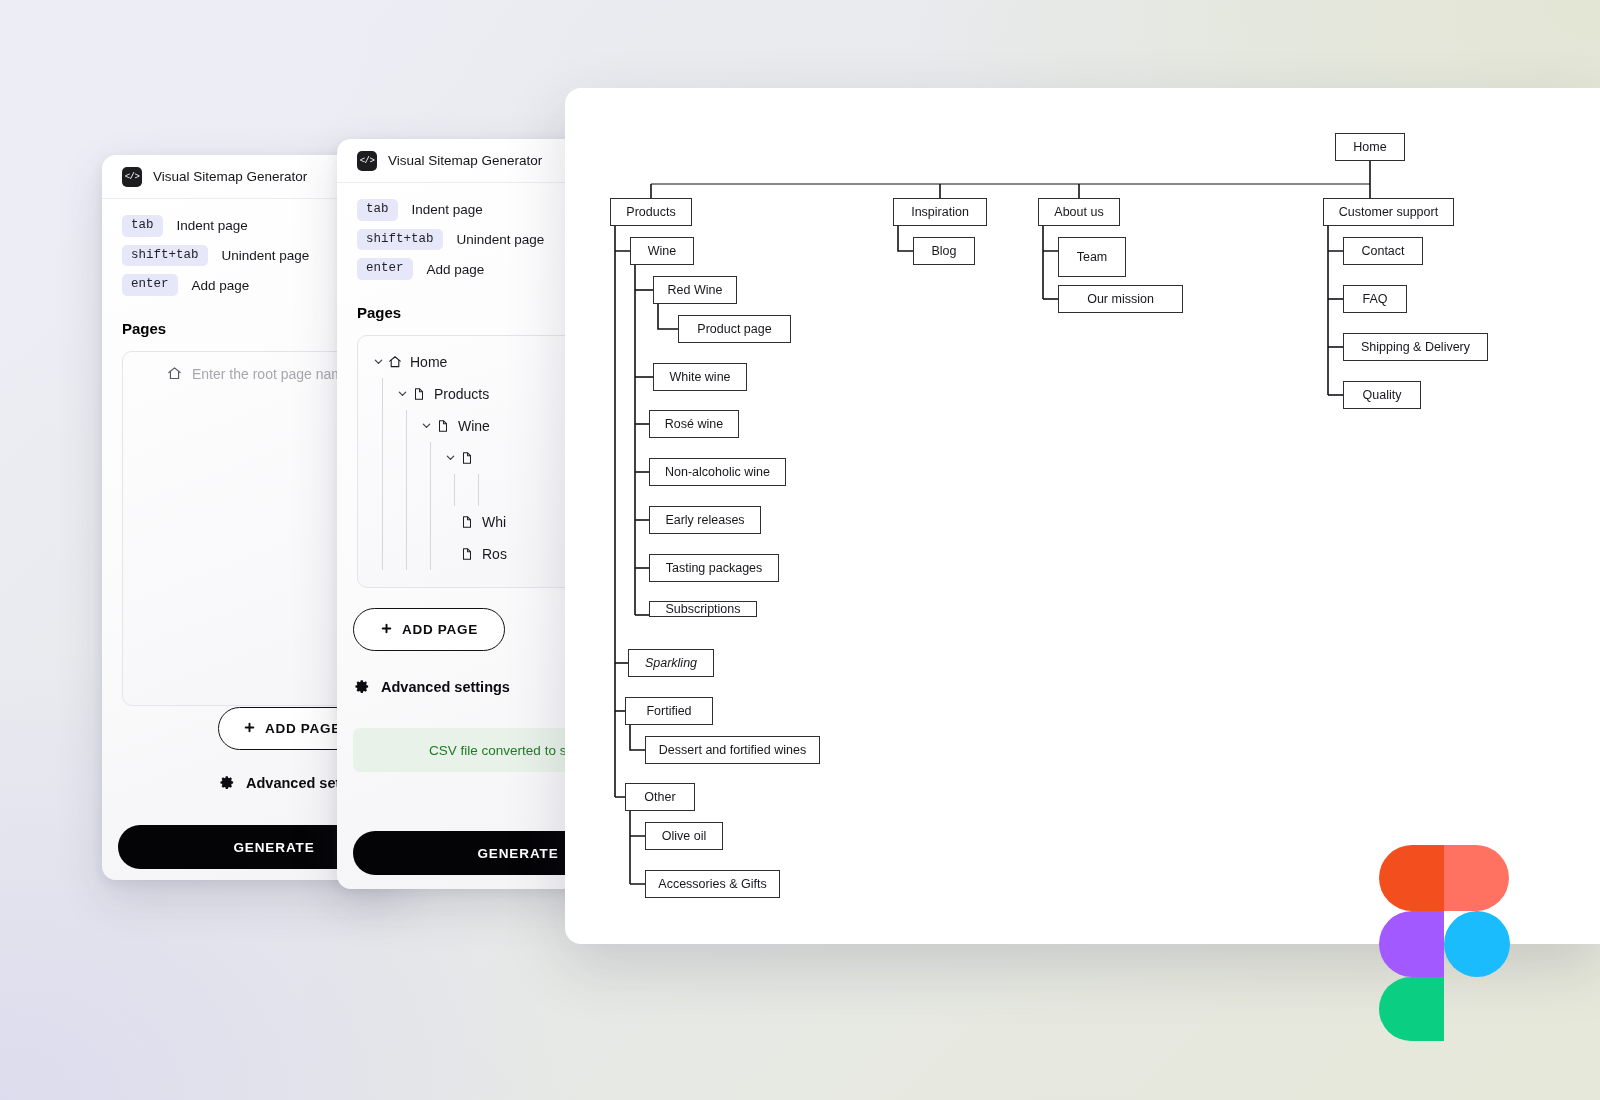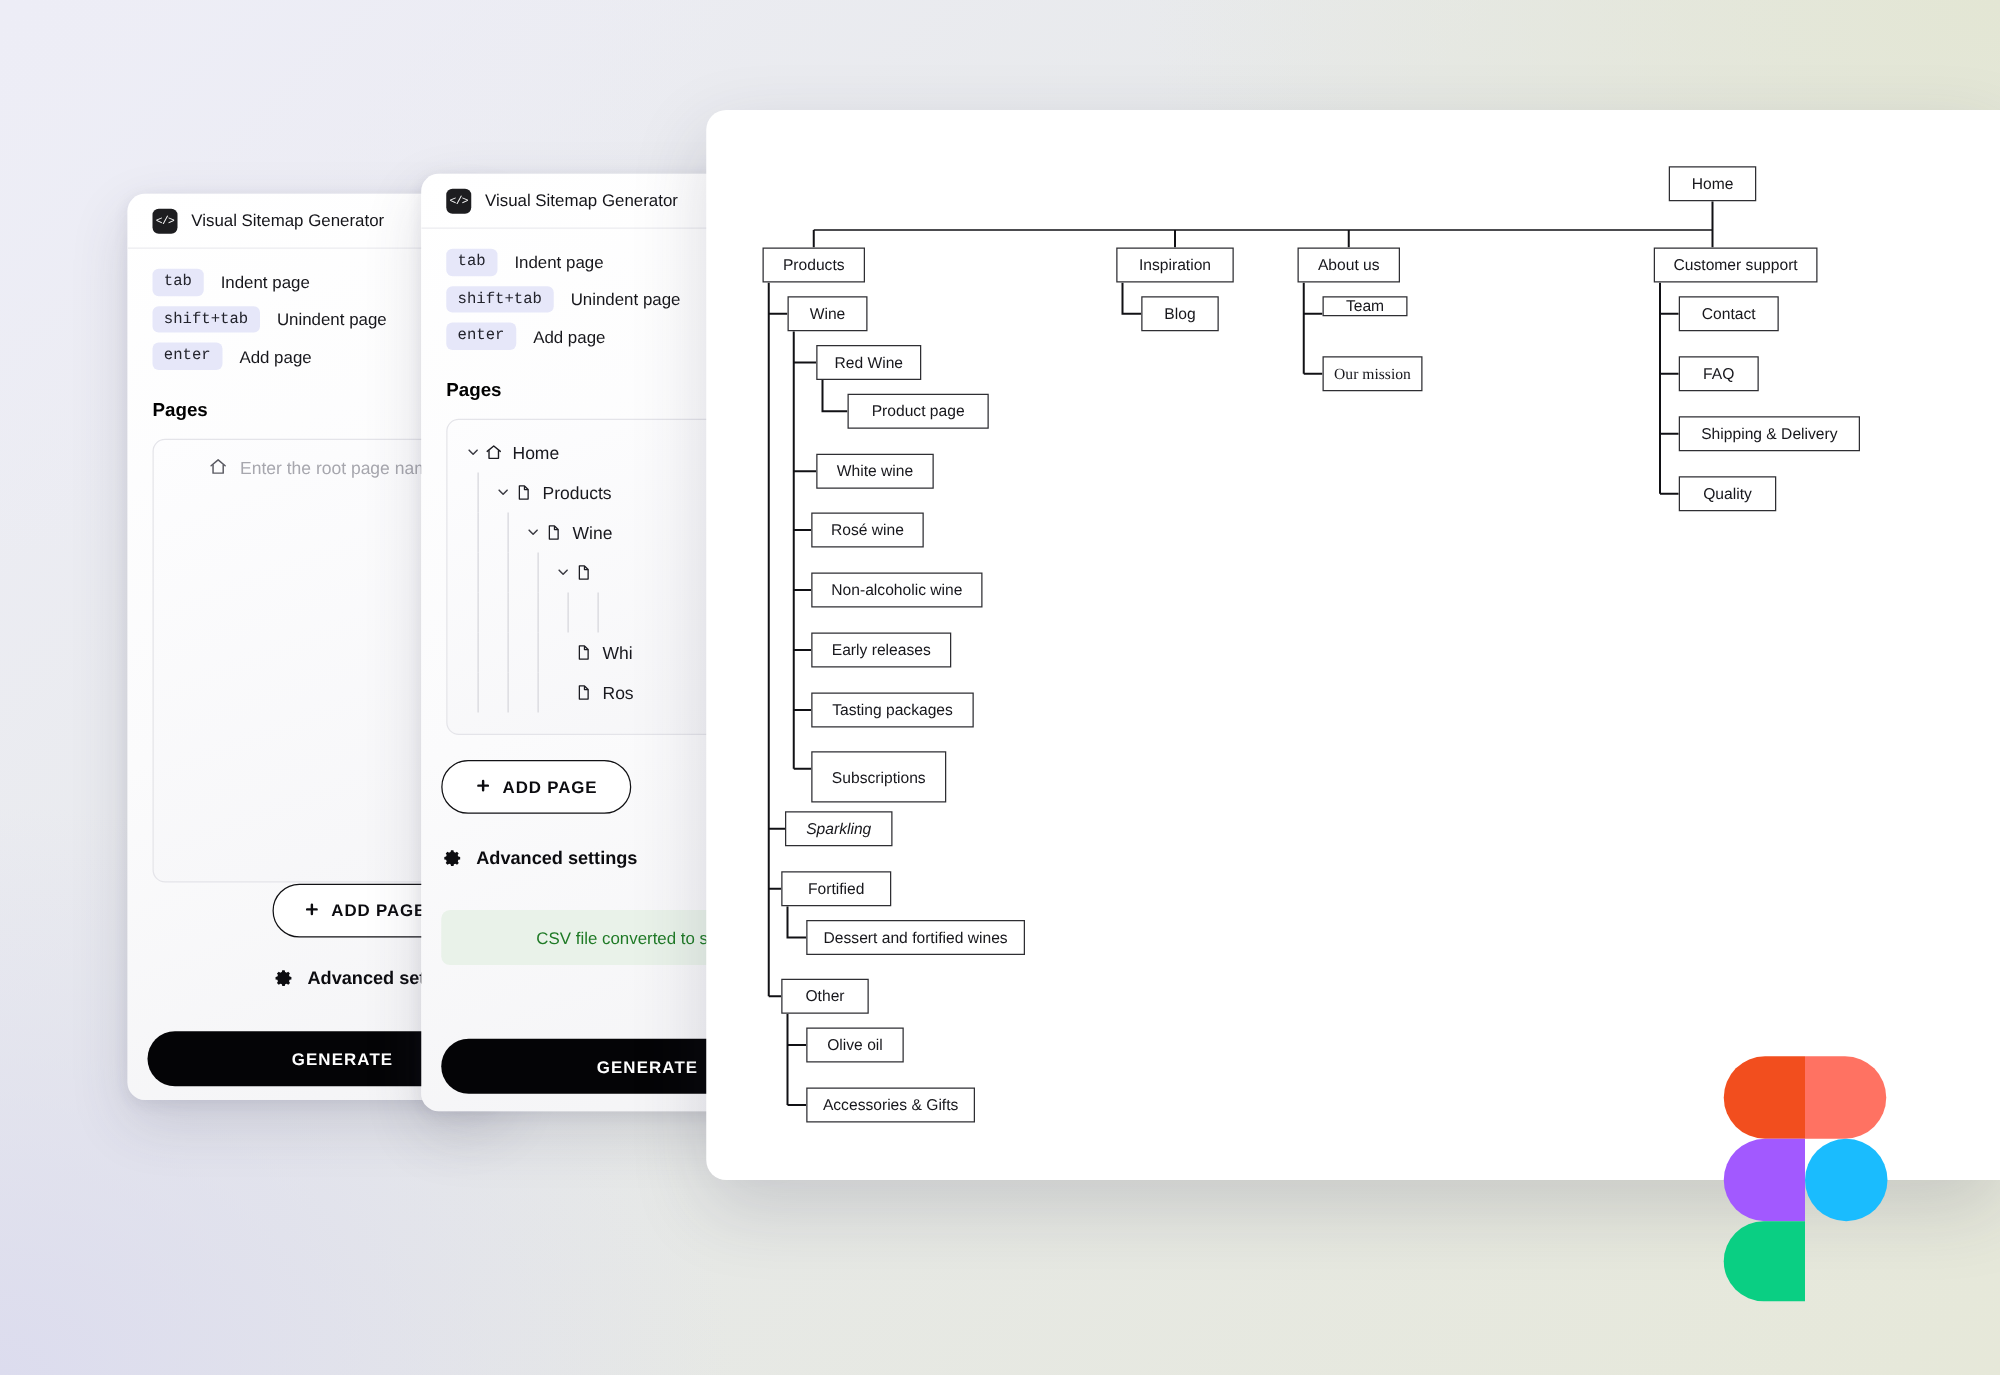--- a/index.html
+++ b/index.html
@@ -433,7 +433,7 @@
   <div class="node" style="left:473px; top:110px; width:82px;  height:28px;">
       <span>About us</span>
     </div>
-  <div class="node" style="left:493px; top:149px; width:68px;  height:16px;">
+  <div class="node" style="left:493px; top:149px; width:68px;  height:40px;">
       <span>Team</span>
     </div>
   <div class="node" style="left:493px; top:197px; width:80px; height:28px;font-family:Liberation Serif, serif;">

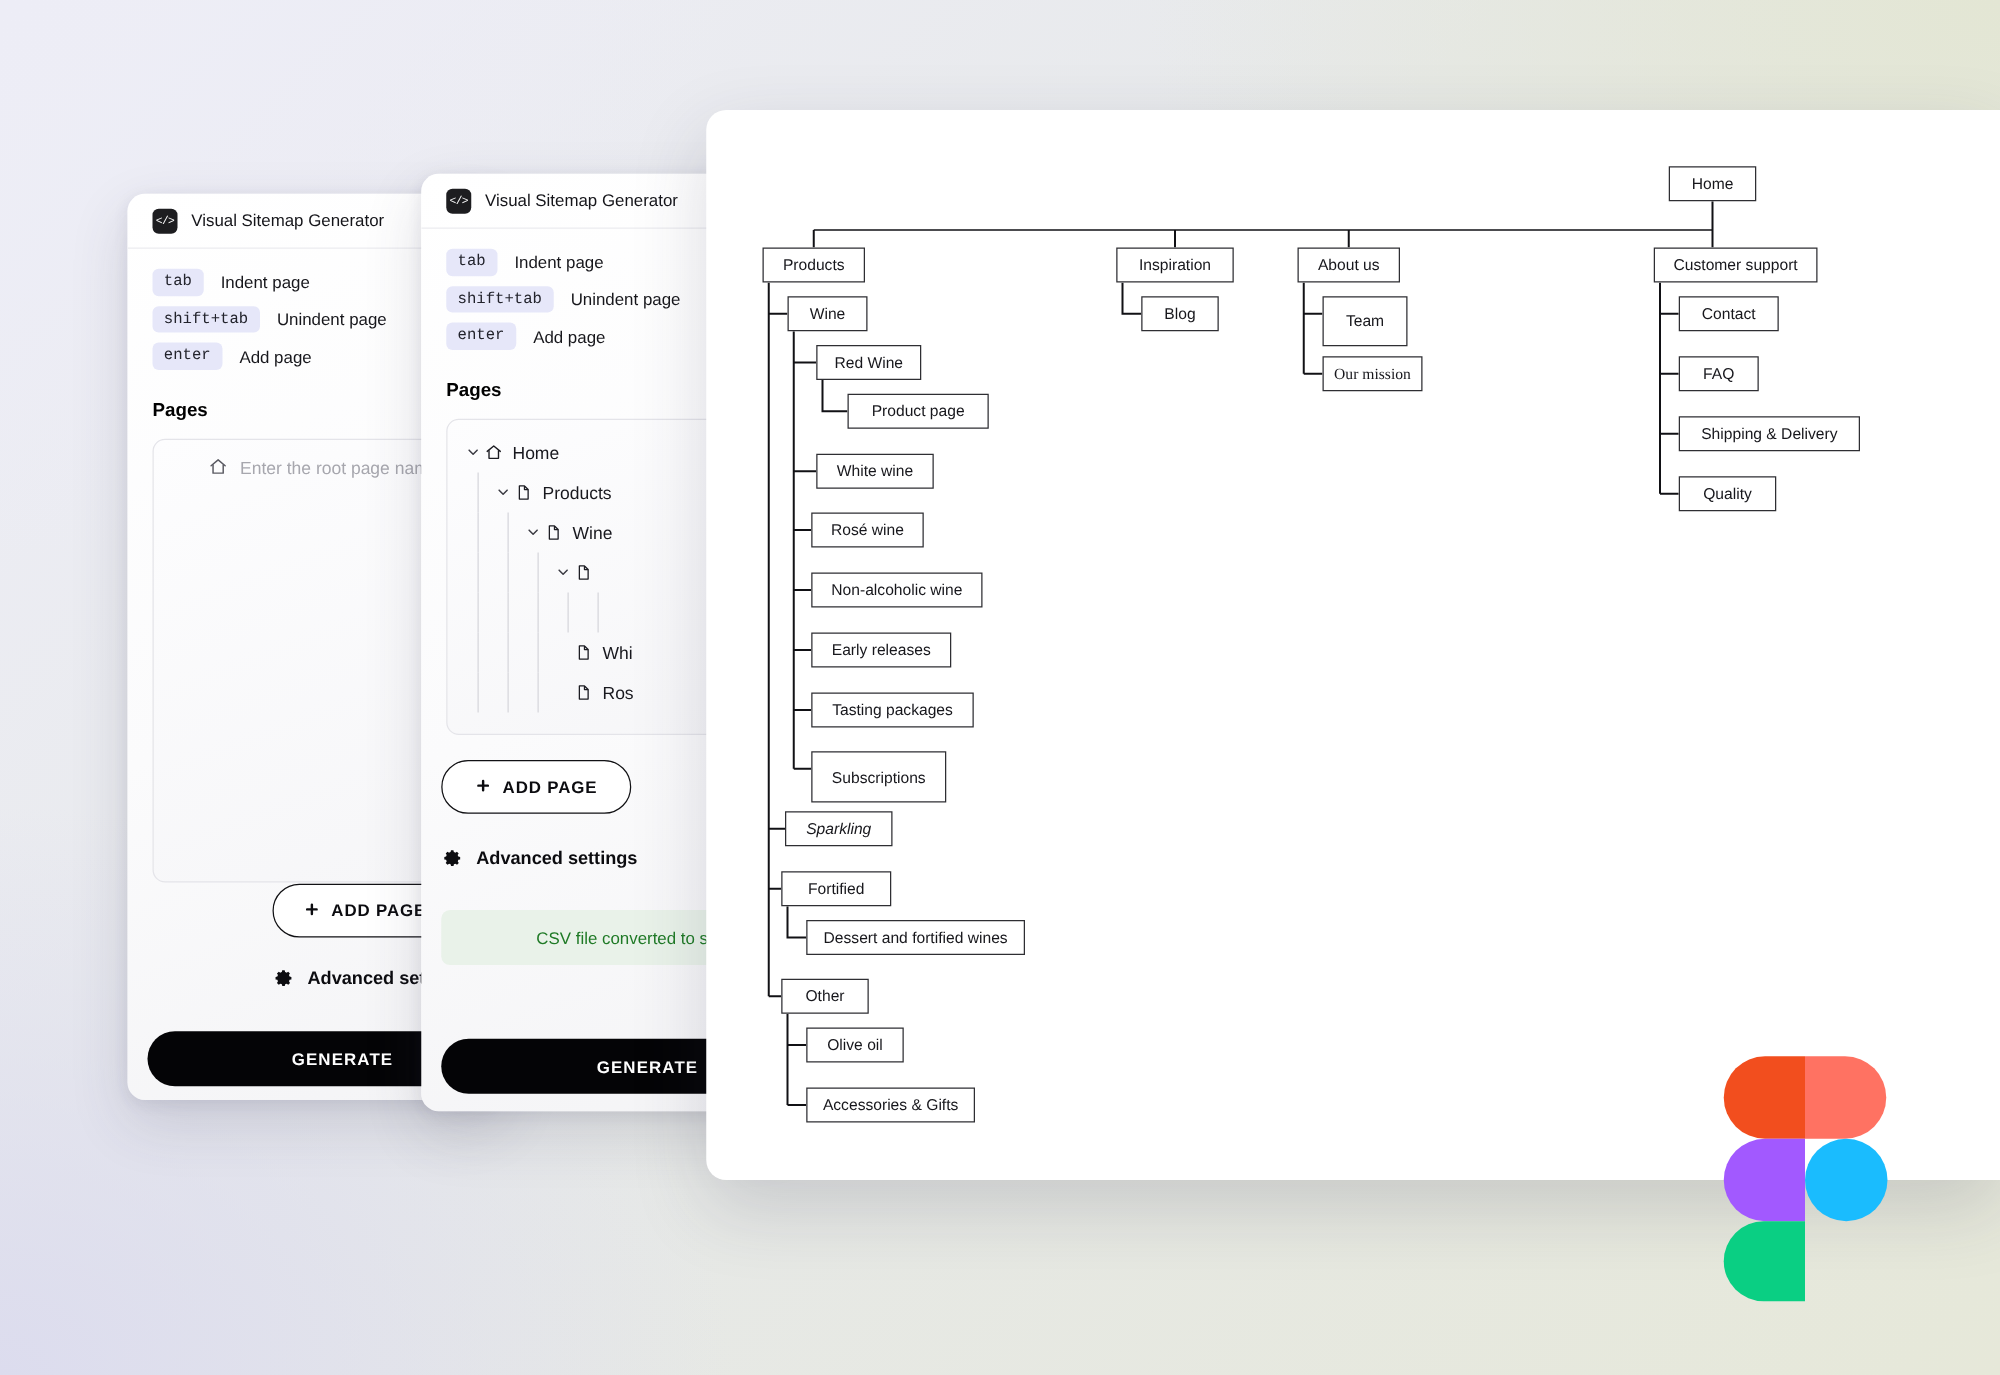--- a/index.html
+++ b/index.html
@@ -436,7 +436,7 @@
   <div class="node" style="left:493px; top:149px; width:68px;  height:40px;">
       <span>Team</span>
     </div>
-  <div class="node" style="left:493px; top:197px; width:80px; height:28px;font-family:Liberation Serif, serif;">
+  <div class="node" style="left:493px; top:197px; width:125px; height:28px;">
       <span>Our mission</span>
     </div>
   <div class="node" style="left:758px; top:110px; width:131px; height:28px;">

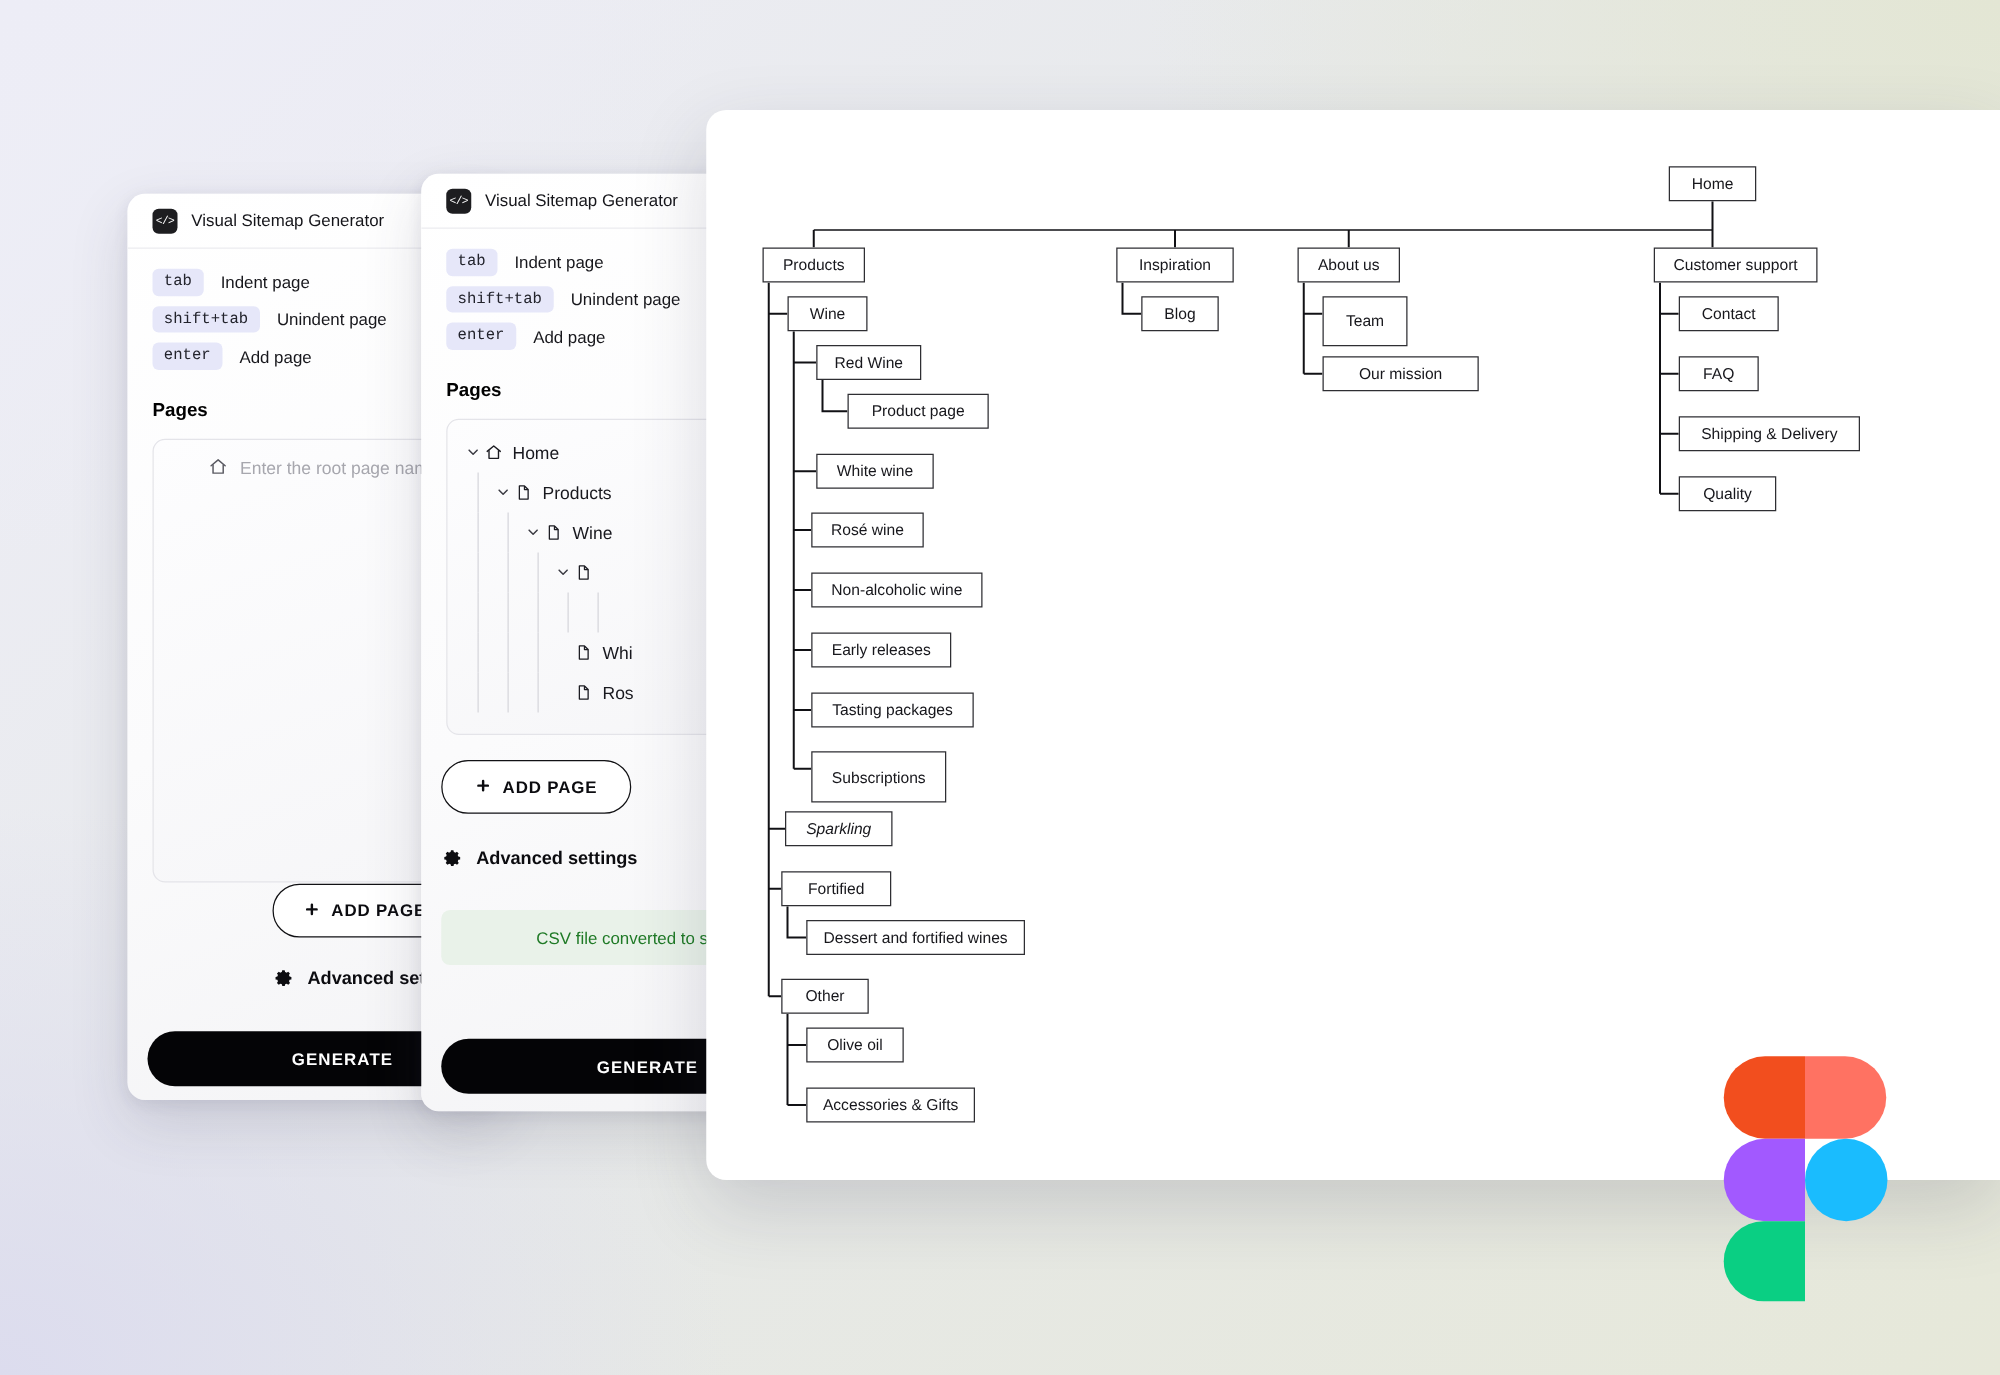--- a/index.html
+++ b/index.html
@@ -403,7 +403,7 @@
   <div class="node" style="left:84px; top:466px; width:130px; height:28px;">
       <span>Tasting packages</span>
     </div>
-  <div class="node" style="left:84px; top:513px; width:108px; height:41px;">
+  <div class="node" style="left:84px; top:513px; width:108px; height:16px;">
       <span>Subscriptions</span>
     </div>
   <div class="node" style="left:63px;  top:561px; width:86px;  height:28px;font-style:italic;">

